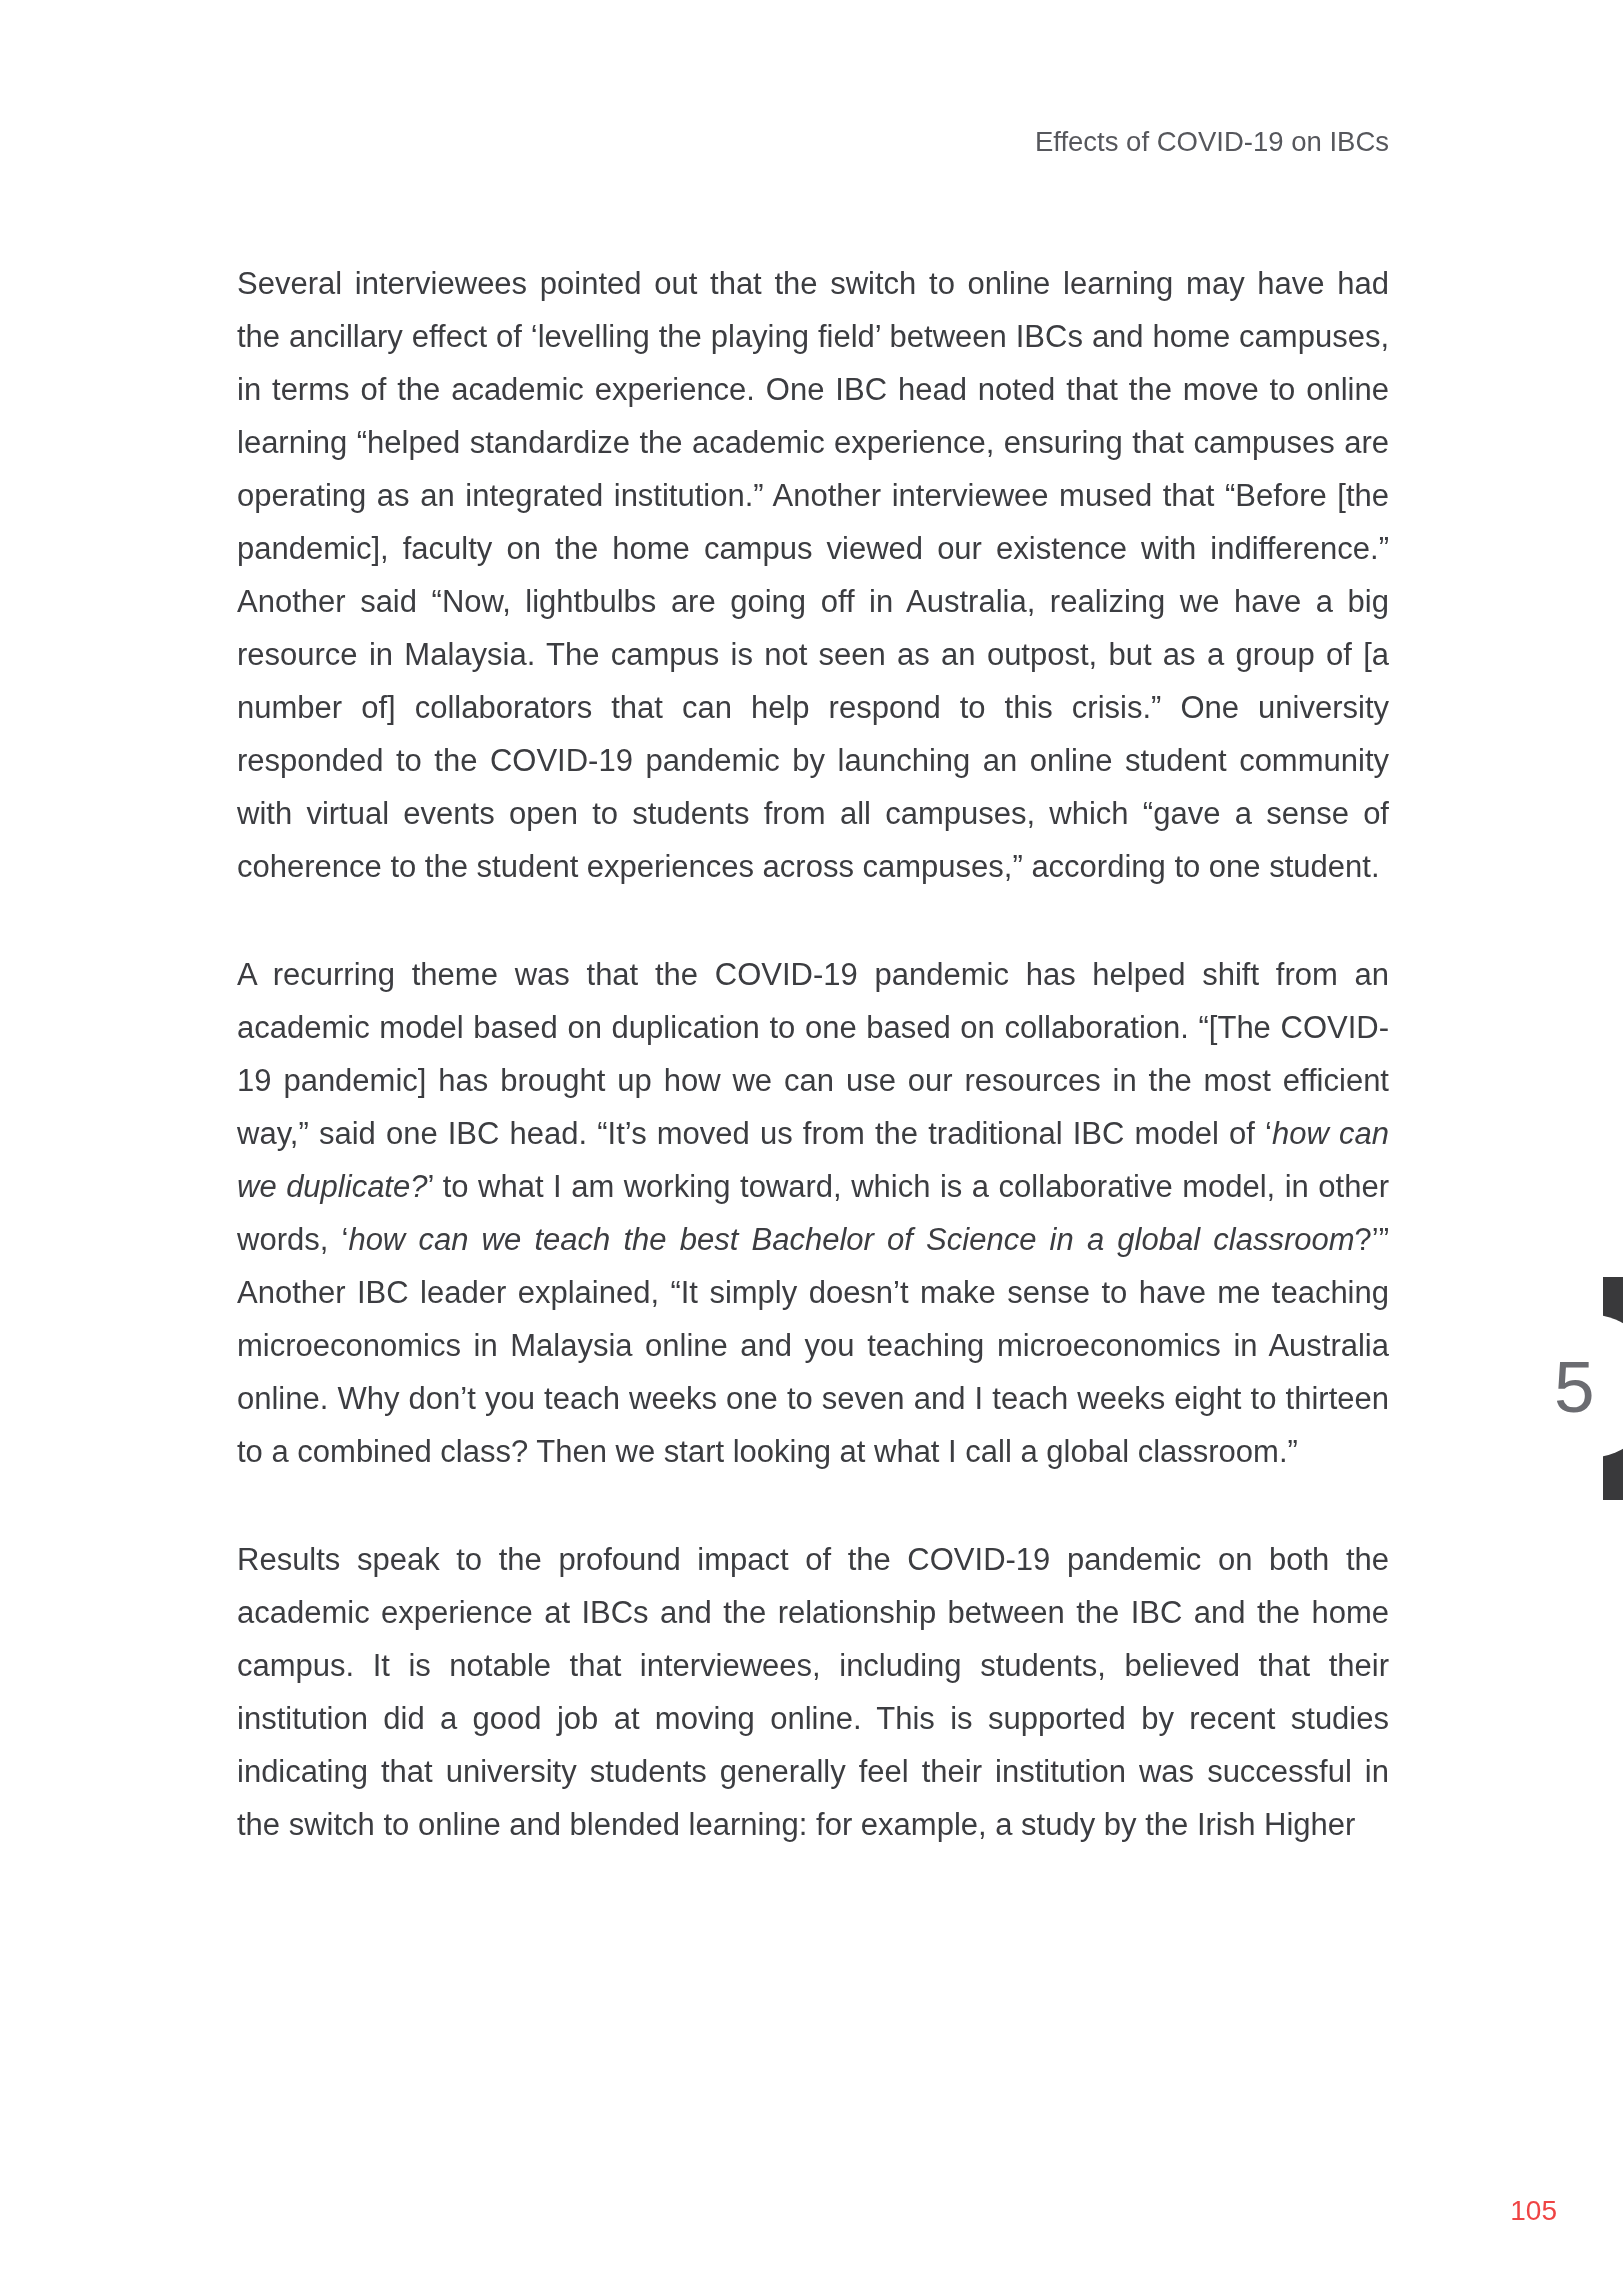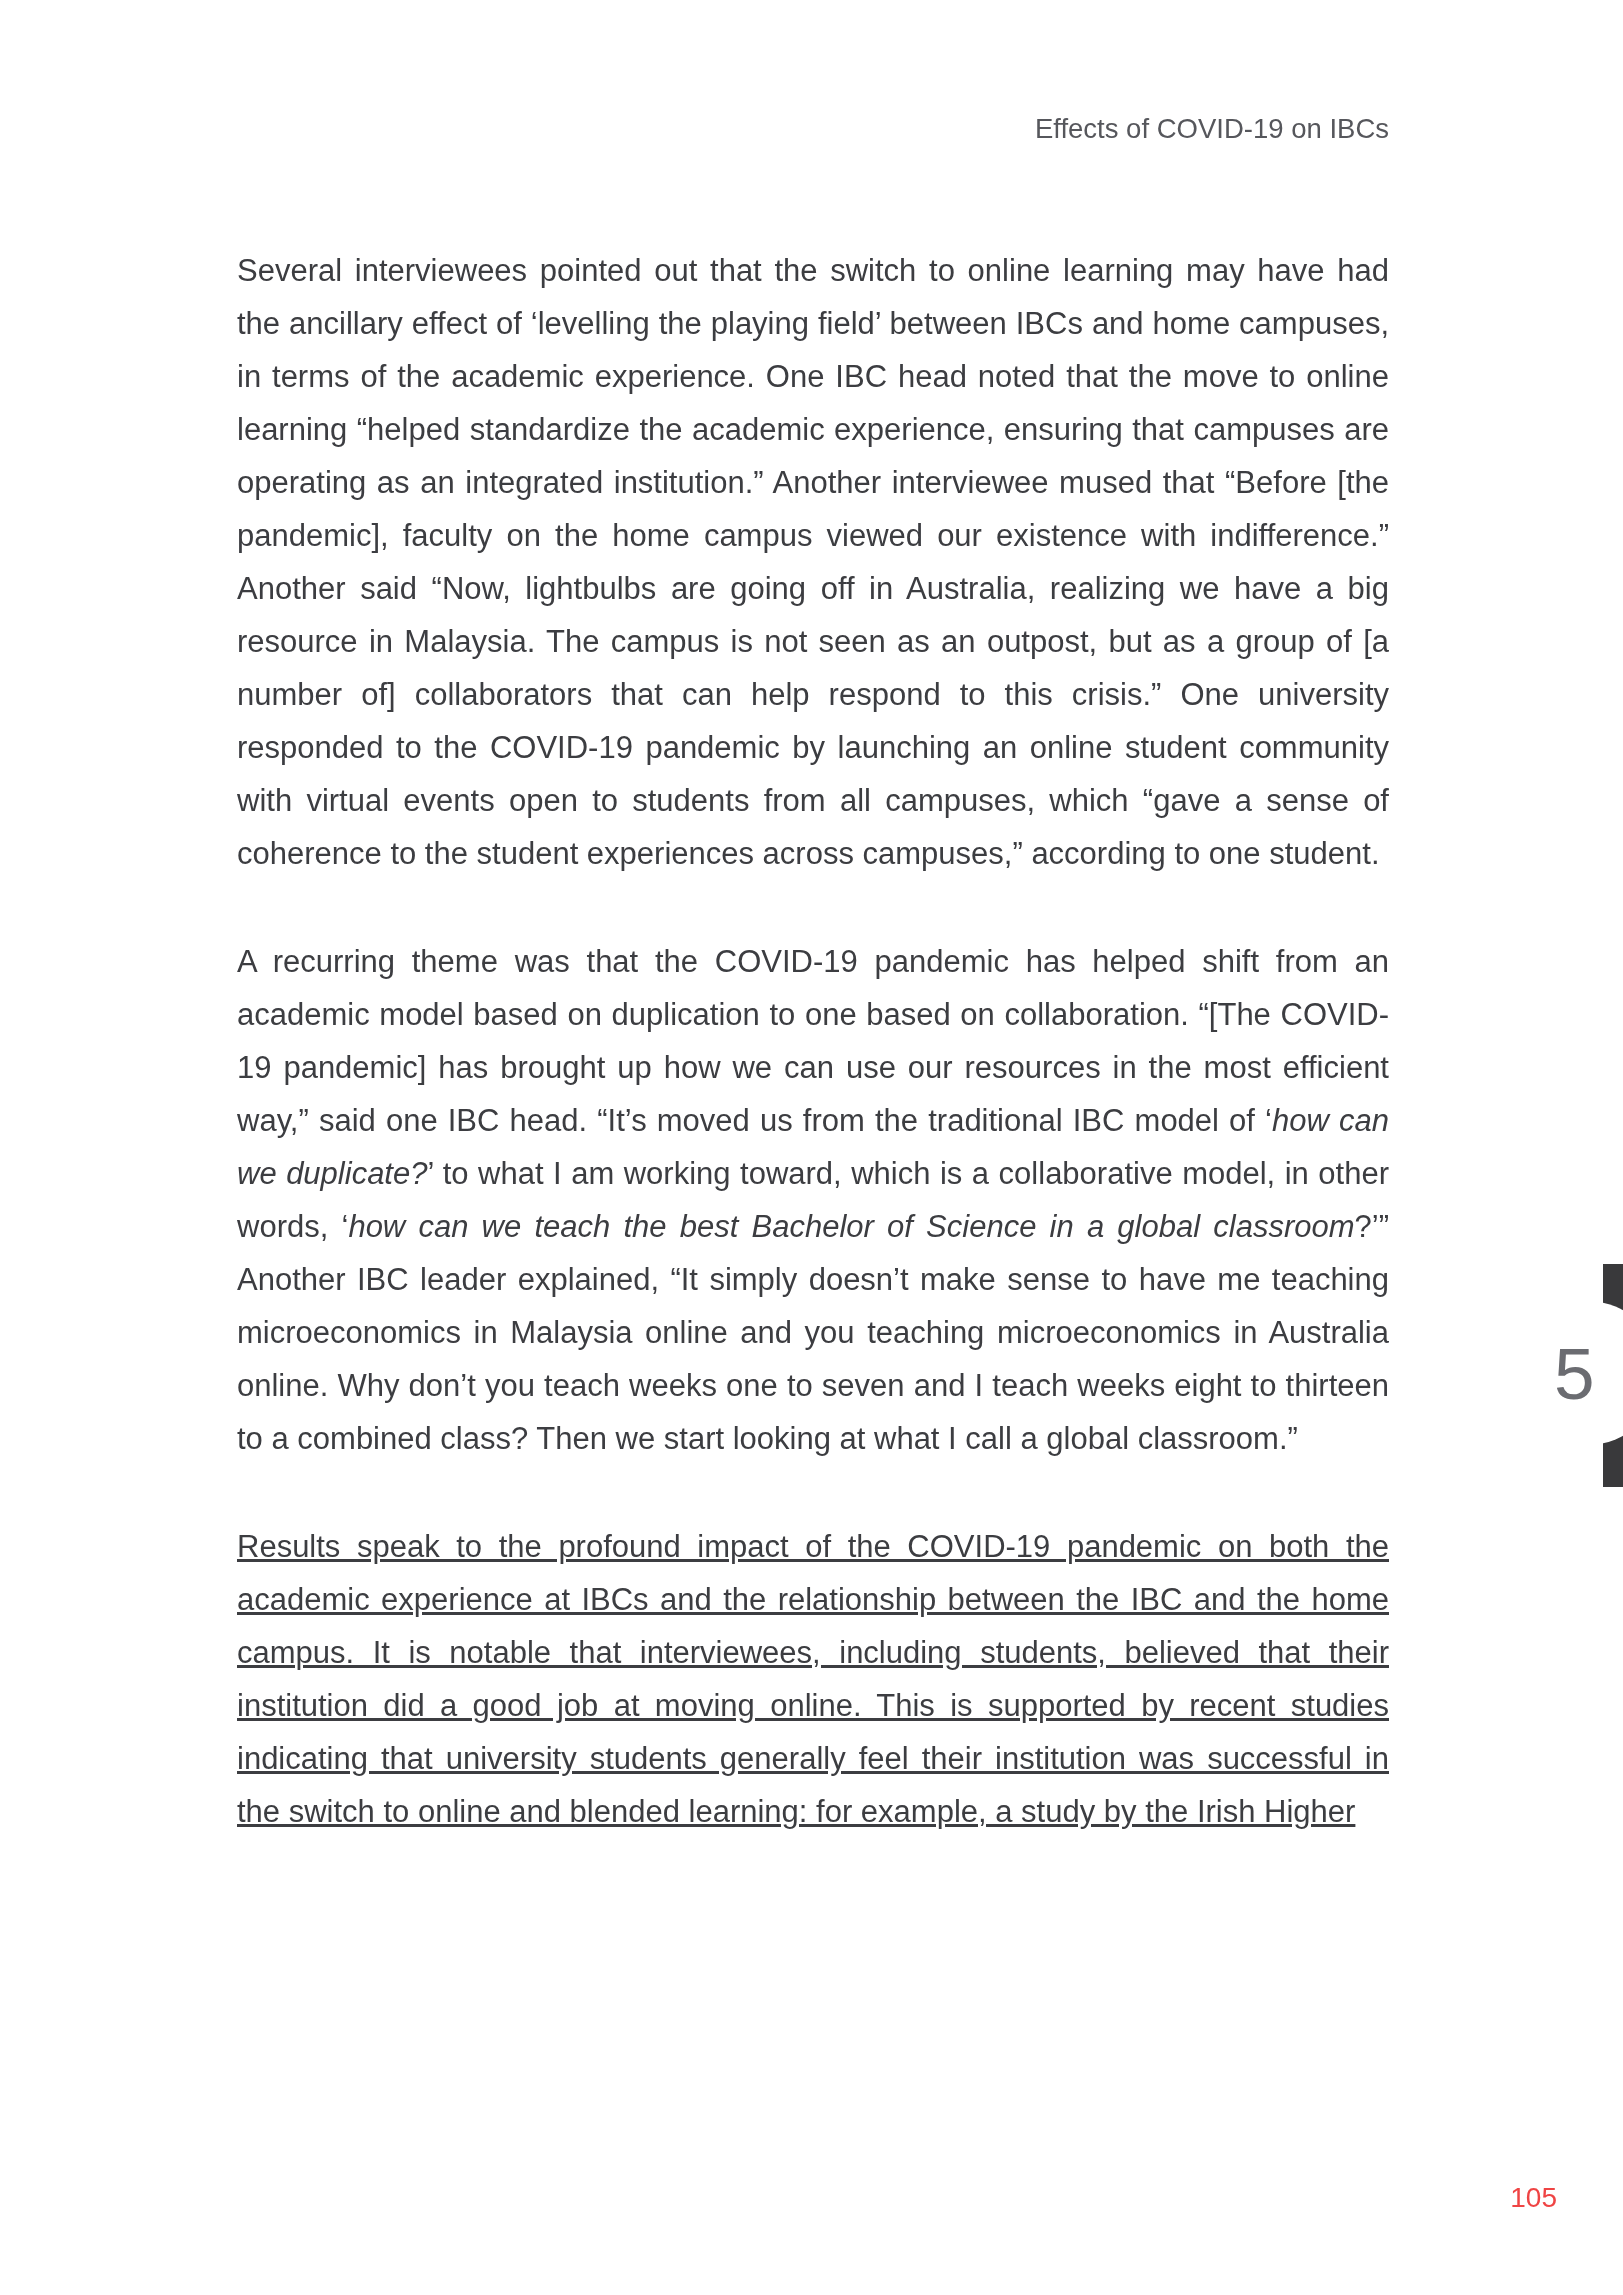--- a/index.html
+++ b/index.html
@@ -18,6 +18,7 @@
     inset: 0;
     overflow: hidden;
     background: #ffffff;
+    margin-top: 13px;
   }
   .running-header {
     position: absolute;

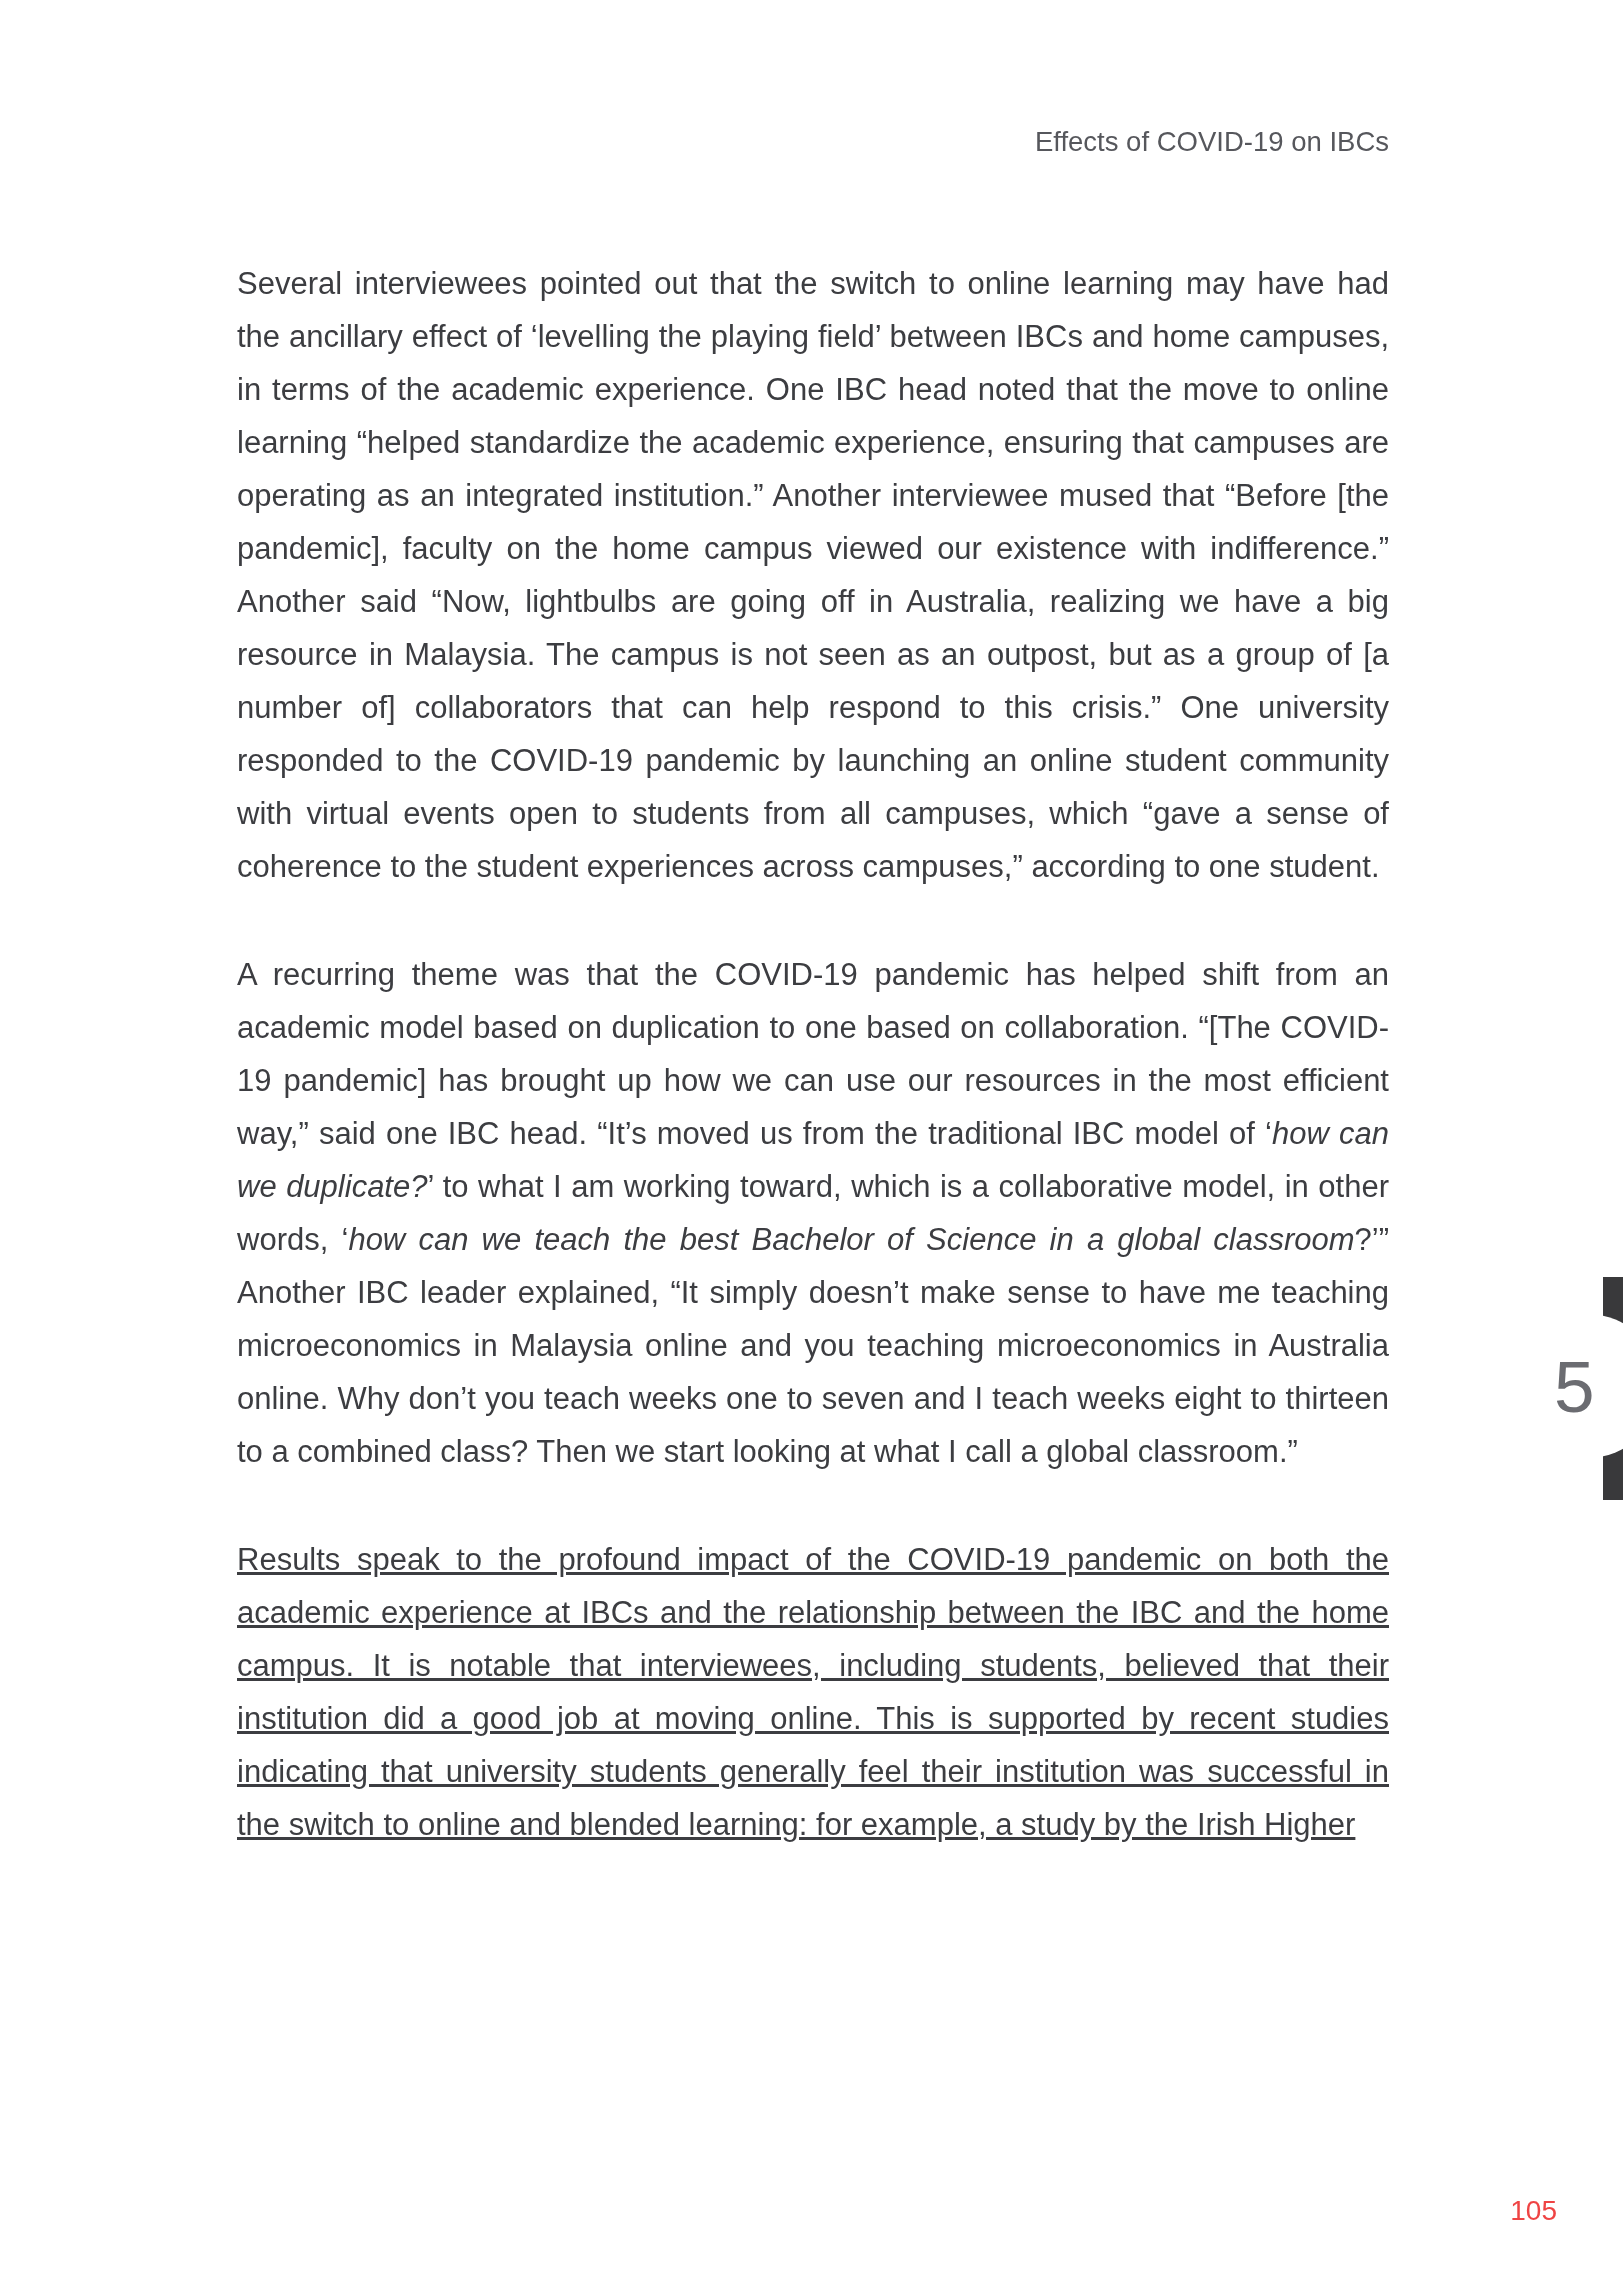--- a/index.html
+++ b/index.html
@@ -41,7 +41,7 @@
     text-align: justify;
     margin: 0 0 55px 0;
   }
-  .para:last-child { margin-bottom: 0; text-decoration: underline; }
+  .para:last-child { margin-bottom: 0; }
   .q-italic { font-style: italic; }
   .section-heading {
     font-size: 34px;

